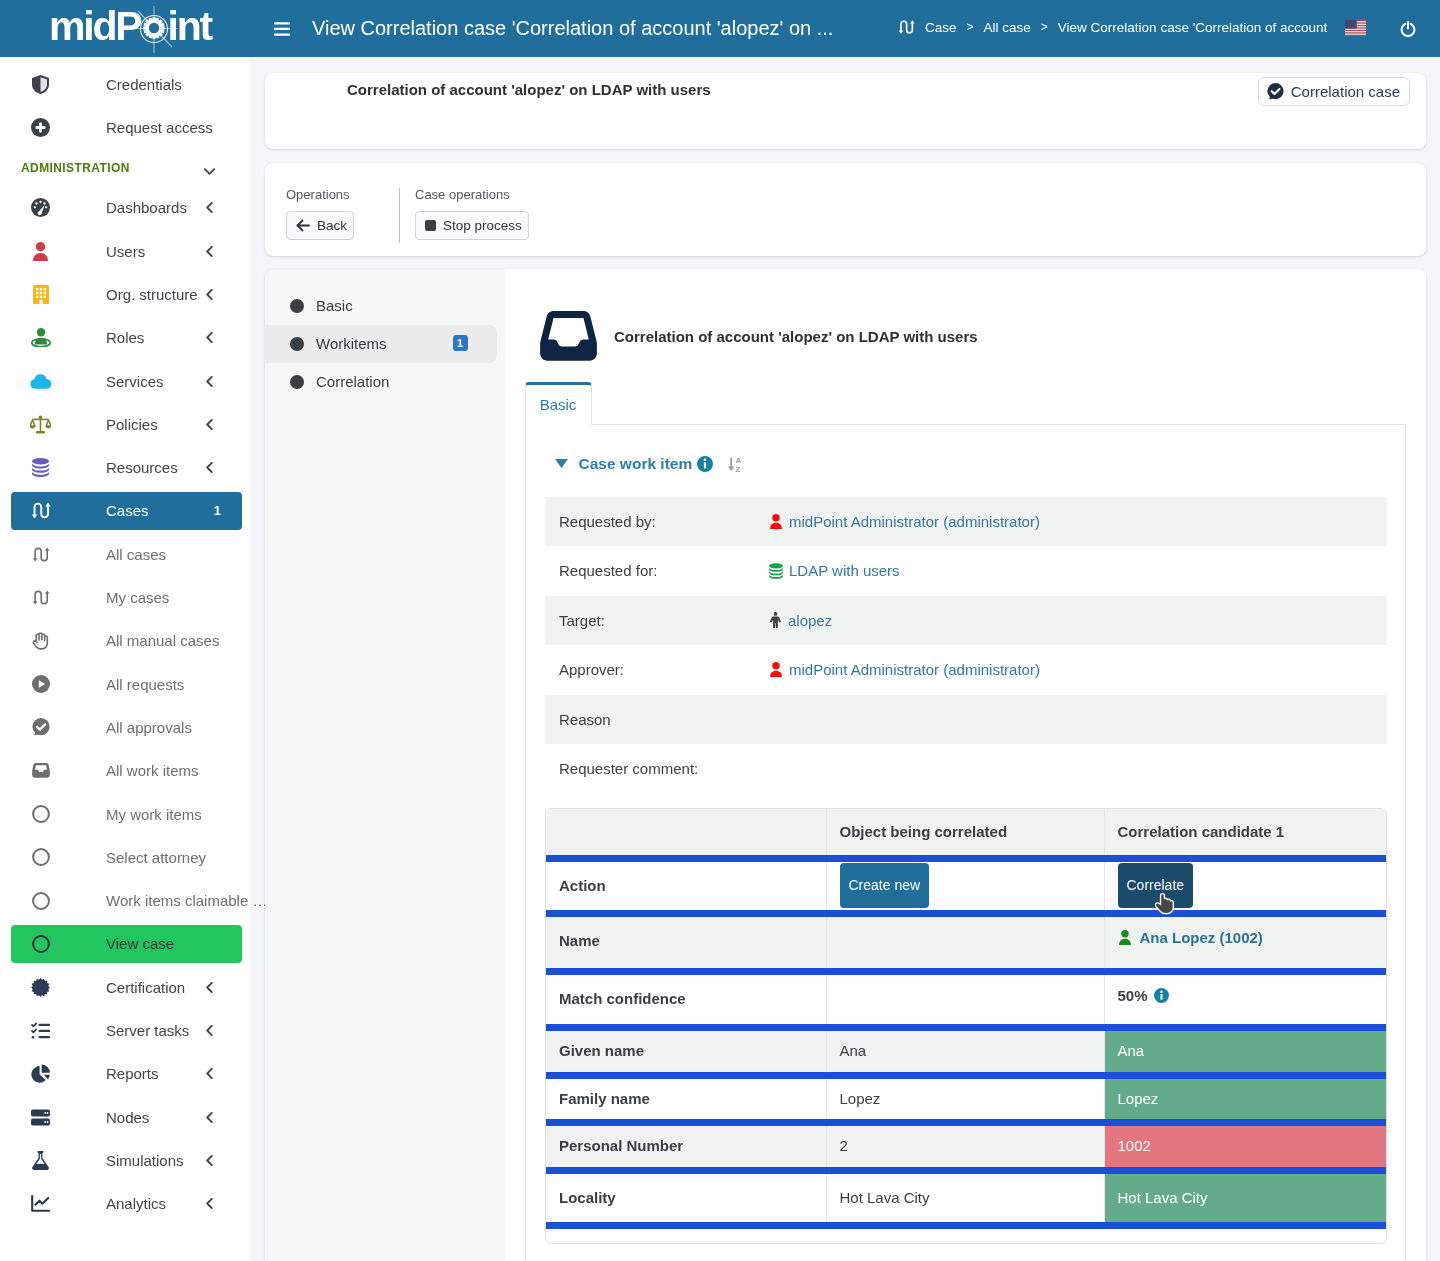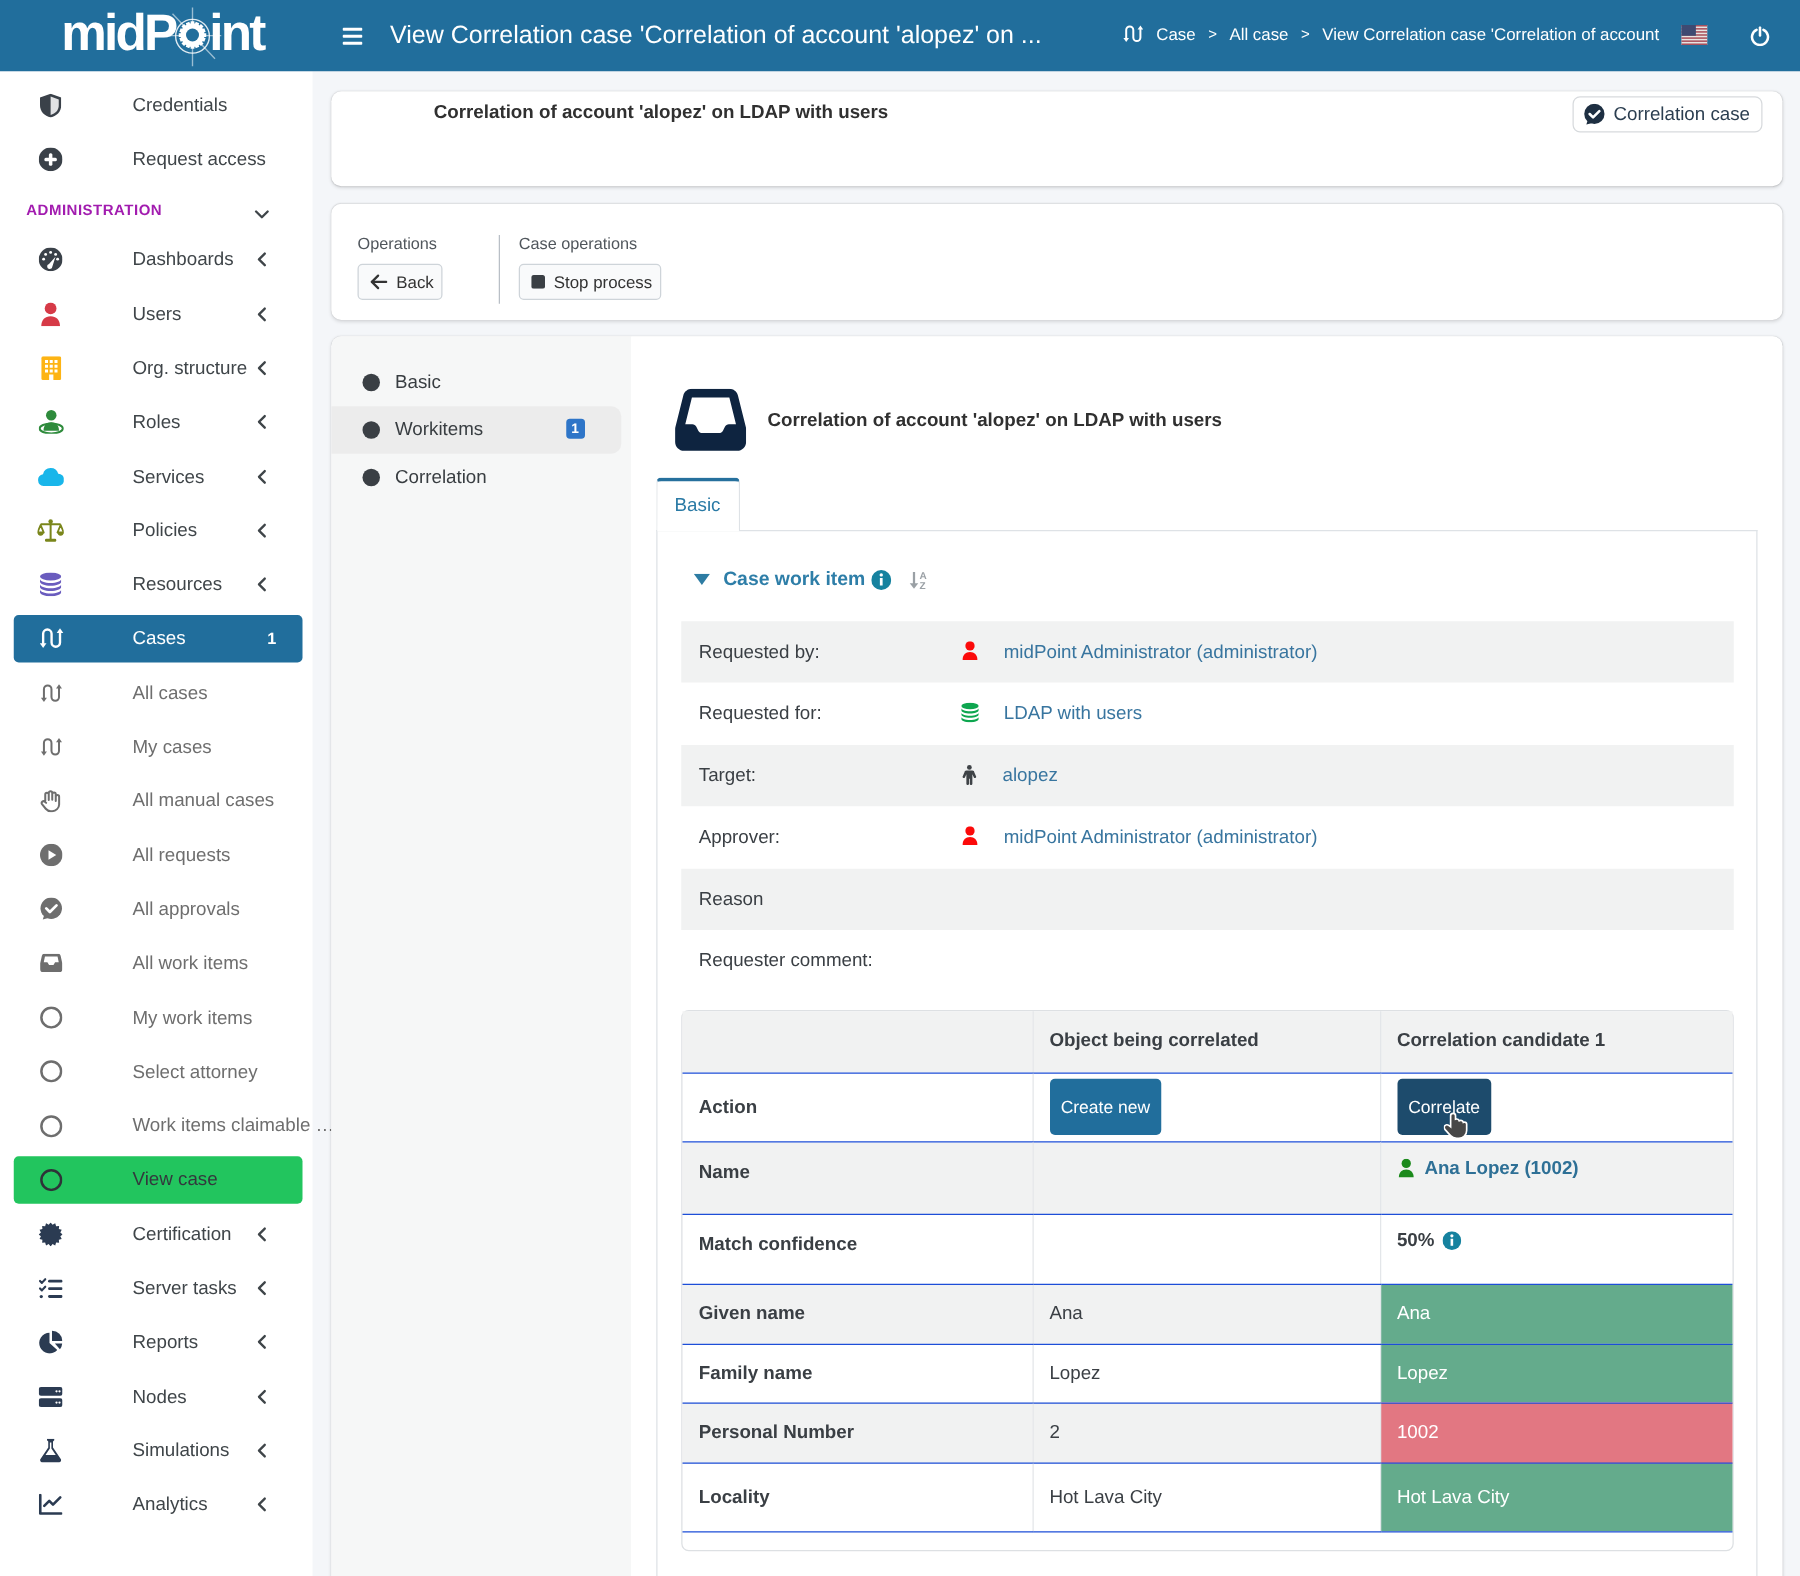--- a/index.html
+++ b/index.html
@@ -19,7 +19,7 @@
 .mi.sub .tx { color:#6e6e6e; }
 .mi .chev { position:absolute; right:26px; top:13px; }
 .mi.hdr { height:32.4px; margin:0 8px 4.5px 8px; }
-.mi.hdr .htx { margin-left:13px; font-size:12px; font-weight:bold; color:#a21caf; letter-spacing:.4px; }
+.mi.hdr .htx { margin-left:13px; font-size:12px; font-weight:bold; color:#4d7c0f; letter-spacing:.4px; }
 .mi.active-blue { background:#216e9c; margin-left:11px; margin-right:8px; }
 .mi.active-blue .tx { color:#fff; }
 .mi.active-gray { background:#22c55e; margin-left:11px; margin-right:8px; }

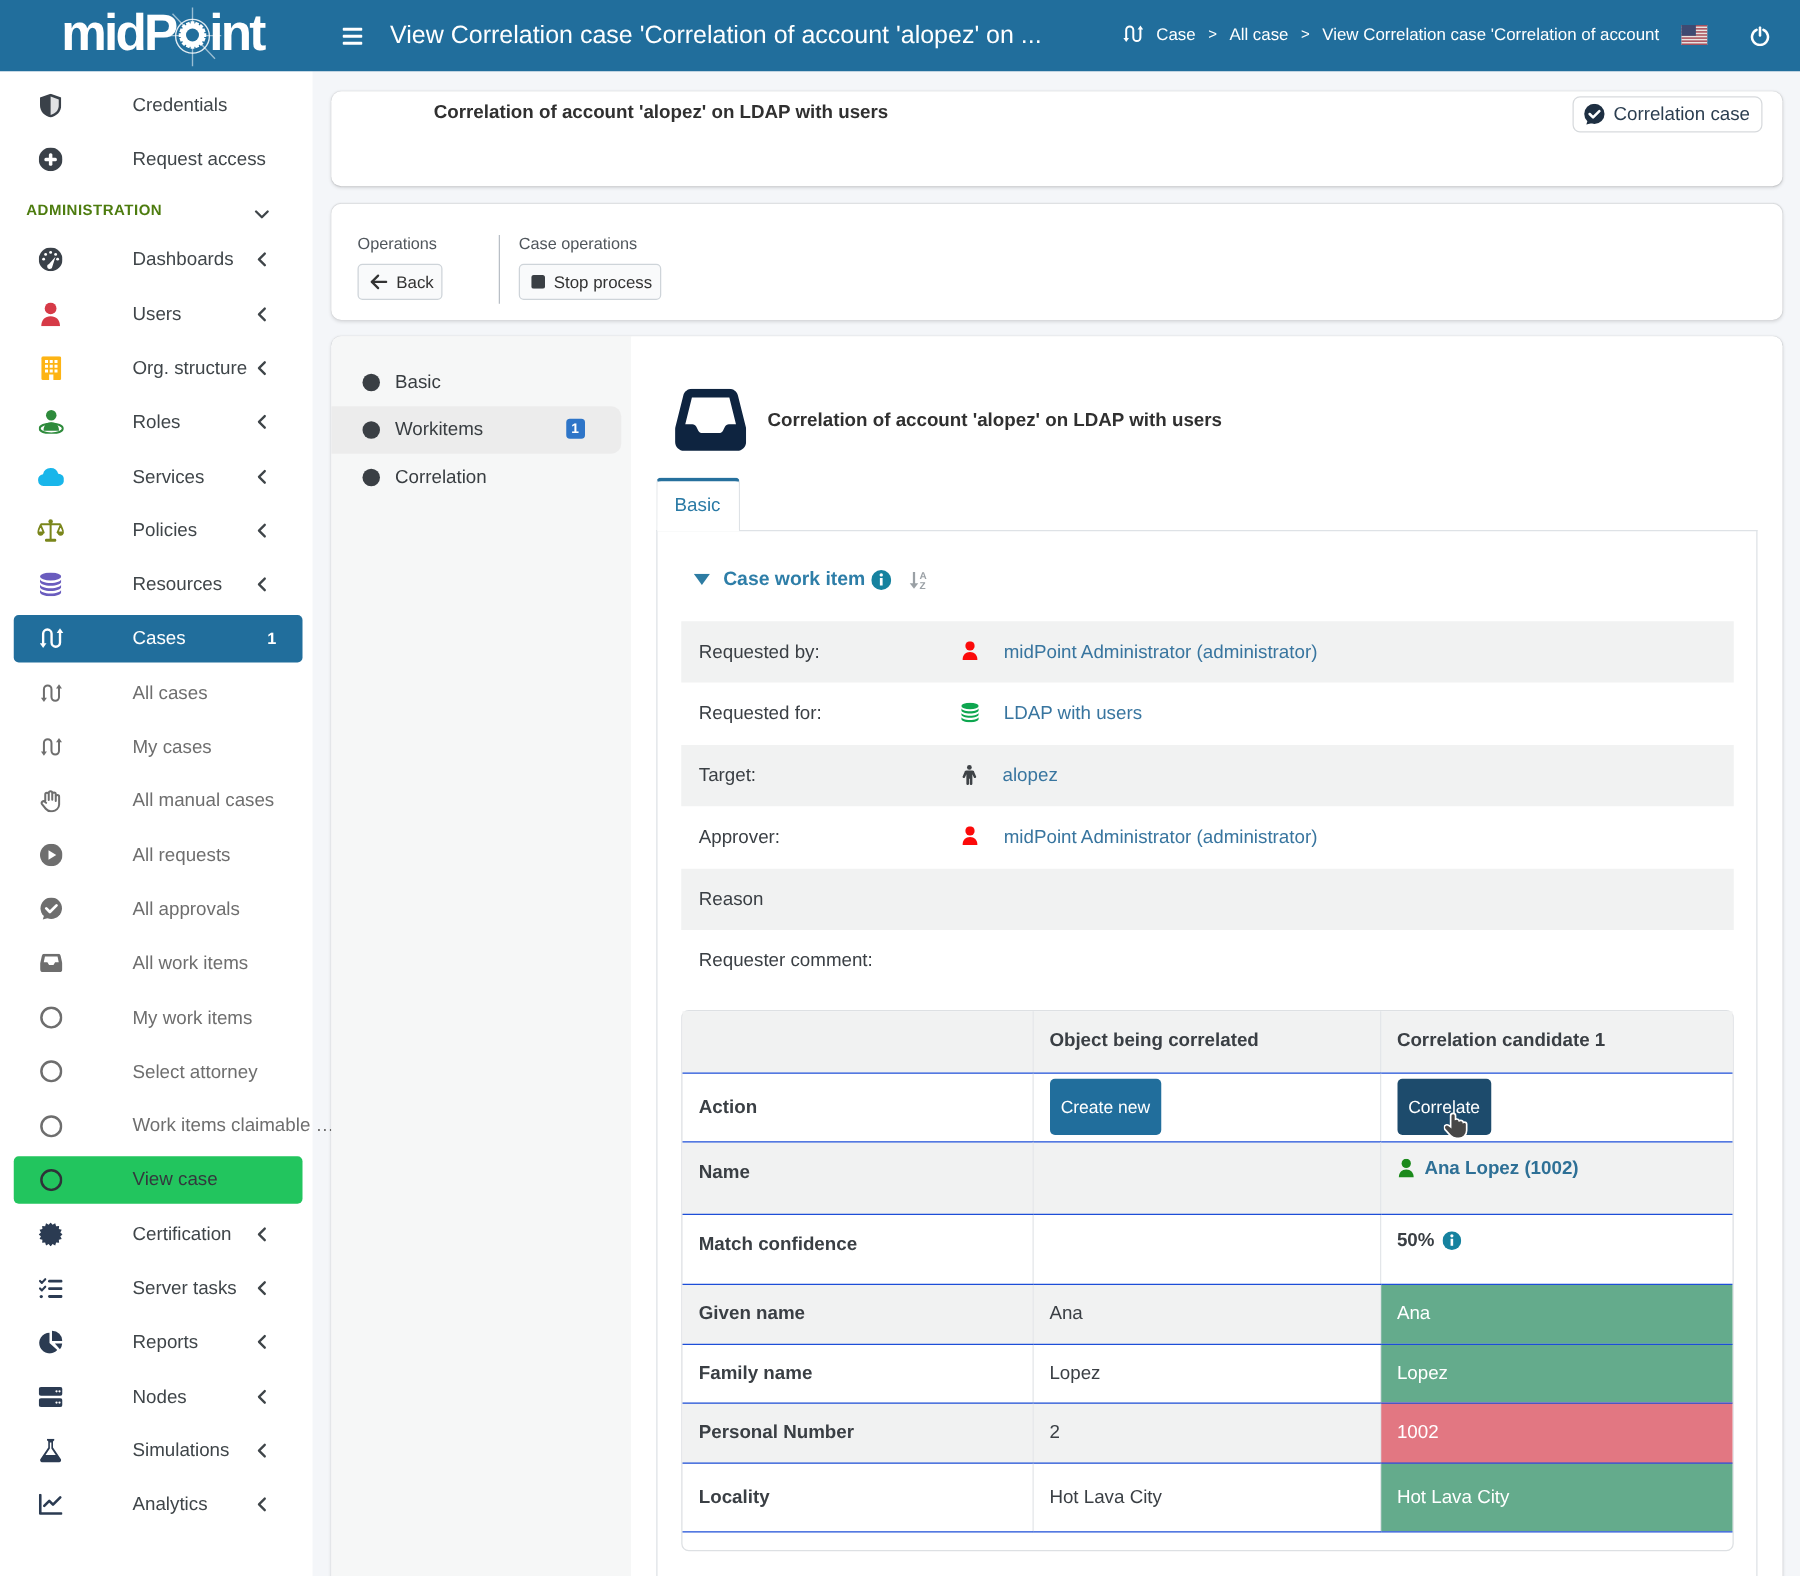--- a/index.html
+++ b/index.html
@@ -52,7 +52,7 @@
 .drow { display:flex; align-items:center; height:49.5px; font-size:15px; color:#3a3f44; }
 .drow.odd { background:#f1f2f2; }
 .drow .lbl { width:224px; padding-left:14px; flex:none; }
-.drow .val { display:flex; align-items:flex-start; gap:20px; }
+.drow .val { display:flex; align-items:center; gap:6px; }
 a.lnk { color:#38759f; text-decoration:none; }
 .ctable { position:absolute; left:19.5px; top:383.5px; width:841.5px; border:1px solid #dde0e3; border-radius:6px; padding-bottom:14px; }
 .ctable table { border-collapse:collapse; width:100%; font-size:15px; color:#3a3f44; }

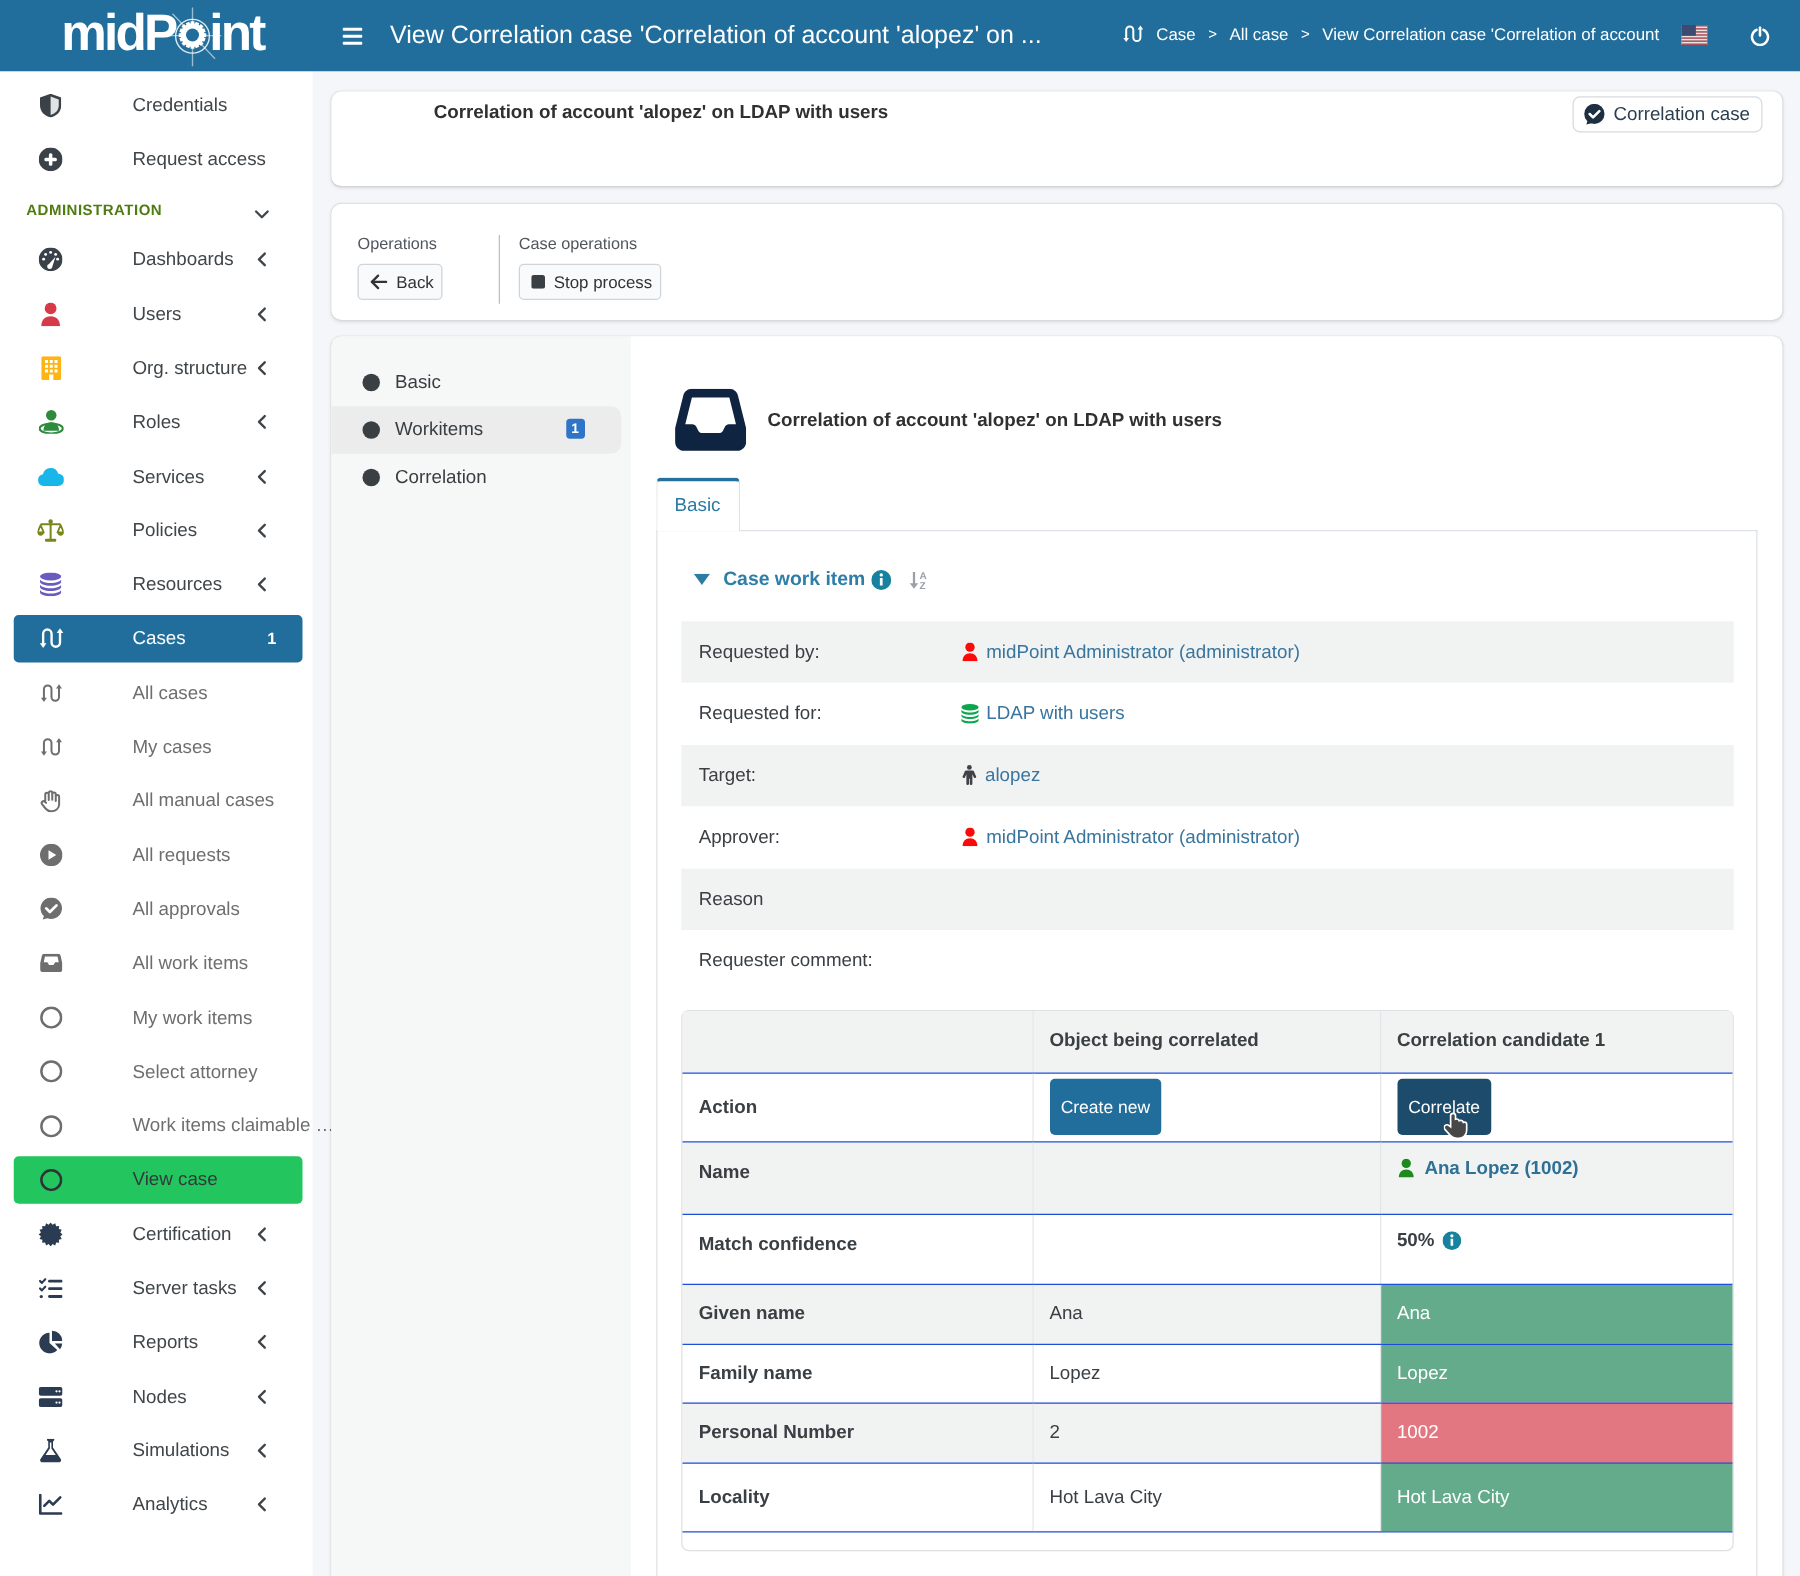--- a/index.html
+++ b/index.html
@@ -56,7 +56,7 @@
 a.lnk { color:#38759f; text-decoration:none; }
 .ctable { position:absolute; left:19.5px; top:383.5px; width:841.5px; border:1px solid #dde0e3; border-radius:6px; padding-bottom:14px; }
 .ctable table { border-collapse:collapse; width:100%; font-size:15px; color:#3a3f44; }
-.ctable td, .ctable th { border-right:1px solid #e3e6e9; border-bottom:1px solid #1d4ed8; padding:0 0 1px 13px; text-align:left; vertical-align:middle; }
+.ctable td, .ctable th { border-right:1px solid #e3e6e9; border-bottom:7px solid #1d4ed8; padding:0 0 1px 13px; text-align:left; vertical-align:middle; }
 .ctable td:last-child, .ctable th:last-child { border-right:none; }
 .ctable tr.odd { background:#f1f2f2; }
 .cell-green { background:#64ab8c; color:#fff; }

